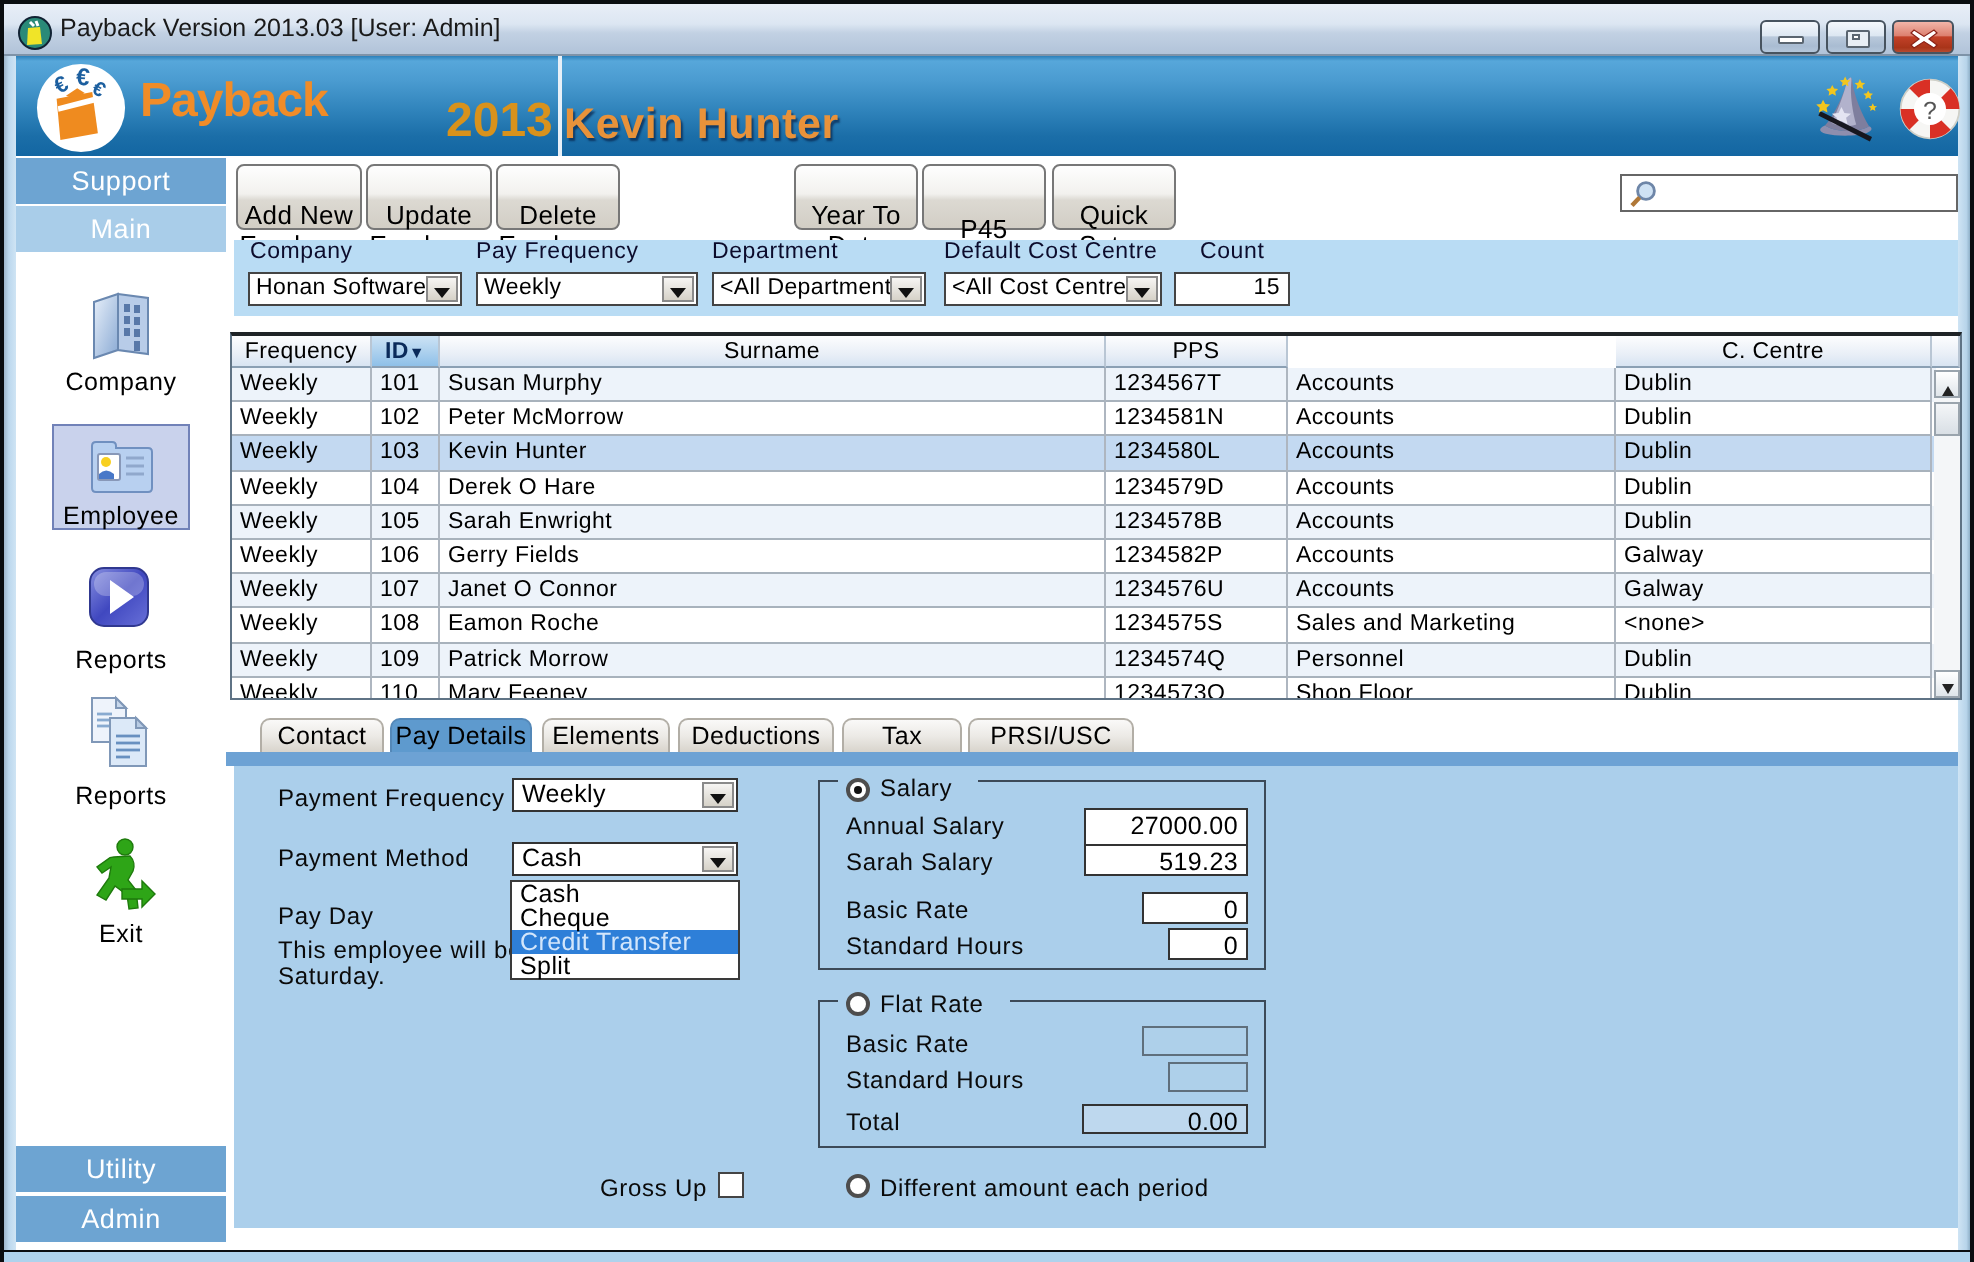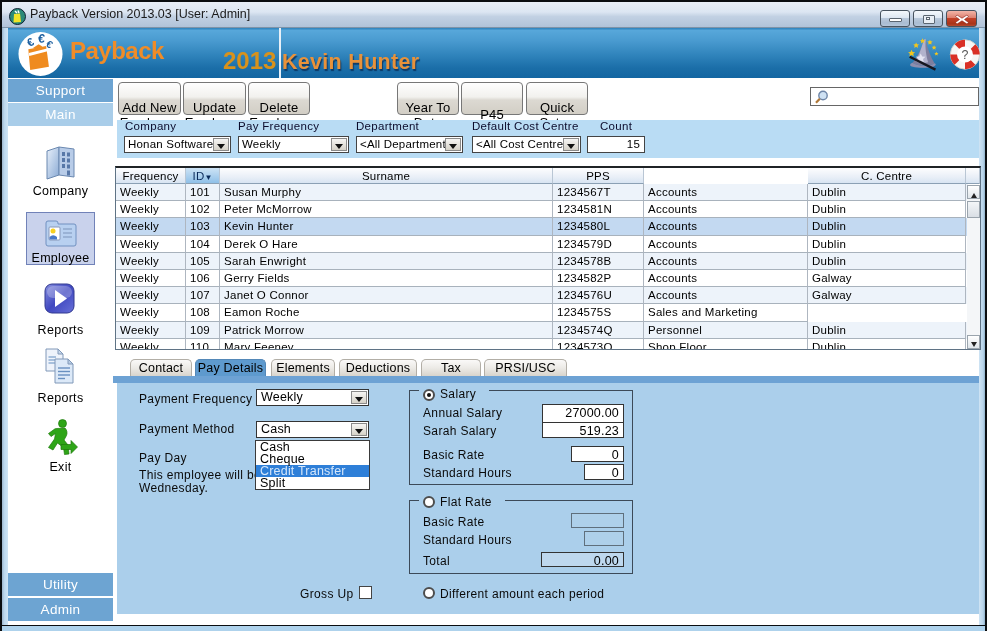--- a/index.html
+++ b/index.html
@@ -236,7 +236,7 @@
 
 <div class="abs" id="grid">
 <div class="gh" style="left:0px;width:70px">Frequency</div>
-<div class="gh" style="left:70px;width:34px;background:linear-gradient(180deg,#cde3f5,#8fc0e8);color:#0a2a5a;font-weight:normal">ID<span style="font-size:8px">▼</span></div>
+<div class="gh" style="left:70px;width:34px;background:linear-gradient(180deg,#cde3f5,#8fc0e8);color:#0a2a5a;font-weight:bold">ID<span style="font-size:8px">▼</span></div>
 <div class="gh" style="left:104px;width:333px">Surname</div>
 <div class="gh" style="left:437px;width:91px">PPS</div>
 <div class="gh" style="left:692px;width:158px">C. Centre</div>

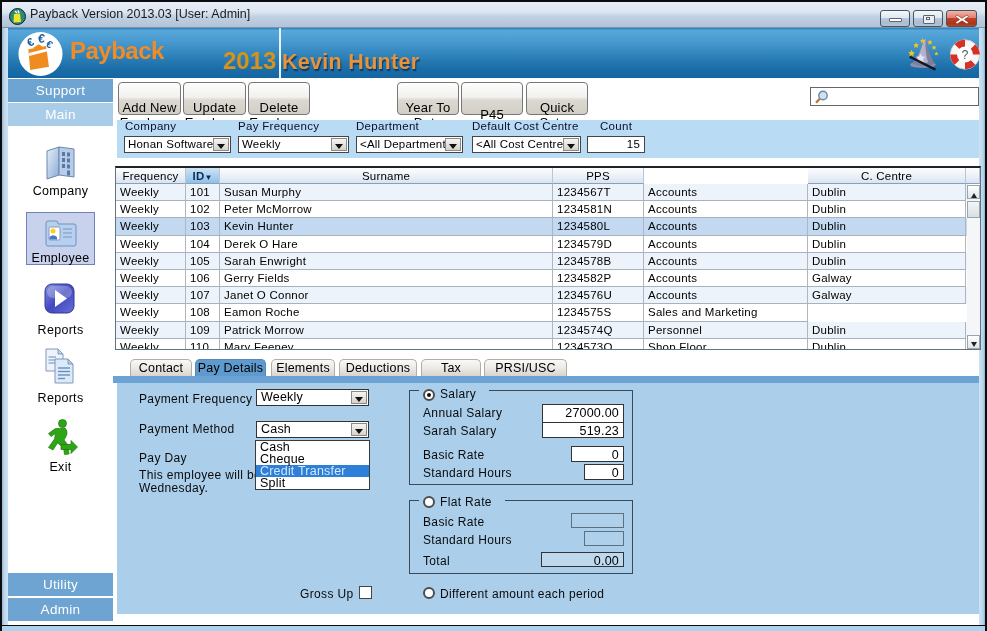--- a/index.html
+++ b/index.html
@@ -303,6 +303,7 @@
       <div class="gc" style="left:104px;width:333px">Eamon Roche</div>
       <div class="gc" style="left:437px;width:91px">1234575S</div>
       <div class="gc" style="left:528px;width:164px">Sales and Marketing</div>
+      <div class="gc" style="left:692px;width:158px">&lt;none&gt;</div>
     </div>
 <div class="gr" style="top:153.6px;background:#edf3fa">
       <div class="gc" style="left:0px;width:70px">Weekly</div>

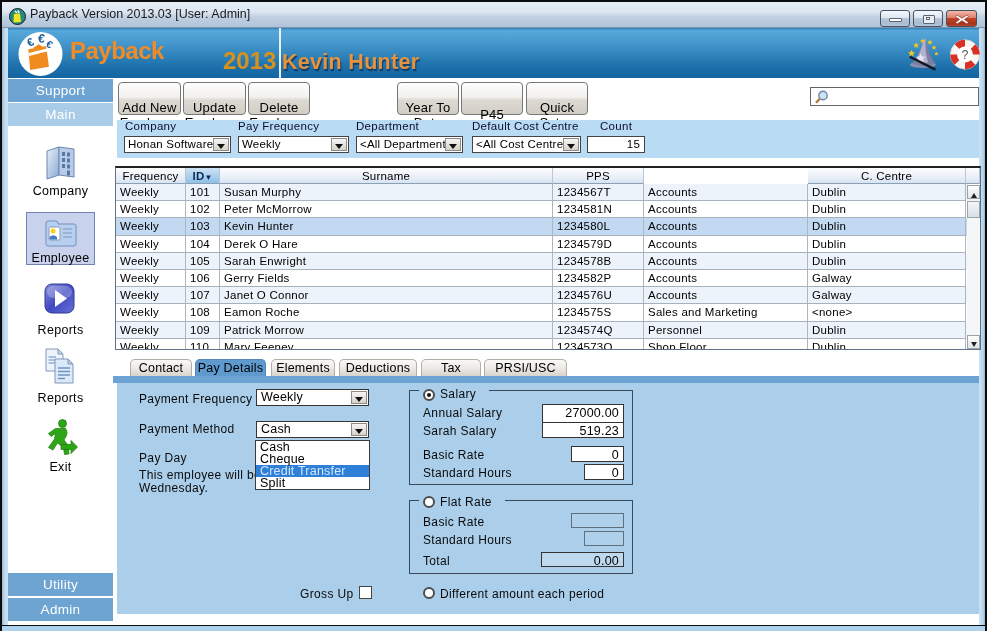--- a/index.html
+++ b/index.html
@@ -347,7 +347,7 @@
 <div class="abs pdd" style="left:256px;top:421px;width:113px">Cash<span class="ddarrow"></span></div>
 <div class="abs plabel" style="left:139px;top:451px">Pay Day</div>
 <div class="abs plabel" style="left:139px;top:468px">This employee will be</div>
-<div class="abs plabel" style="left:139px;top:481px">Wednesday.</div>
+<div class="abs plabel" style="left:139px;top:481px">Saturday.</div>
 <div class="abs" id="ddlist">
   <div class="dditem">Cash</div>
   <div class="dditem">Cheque</div>

